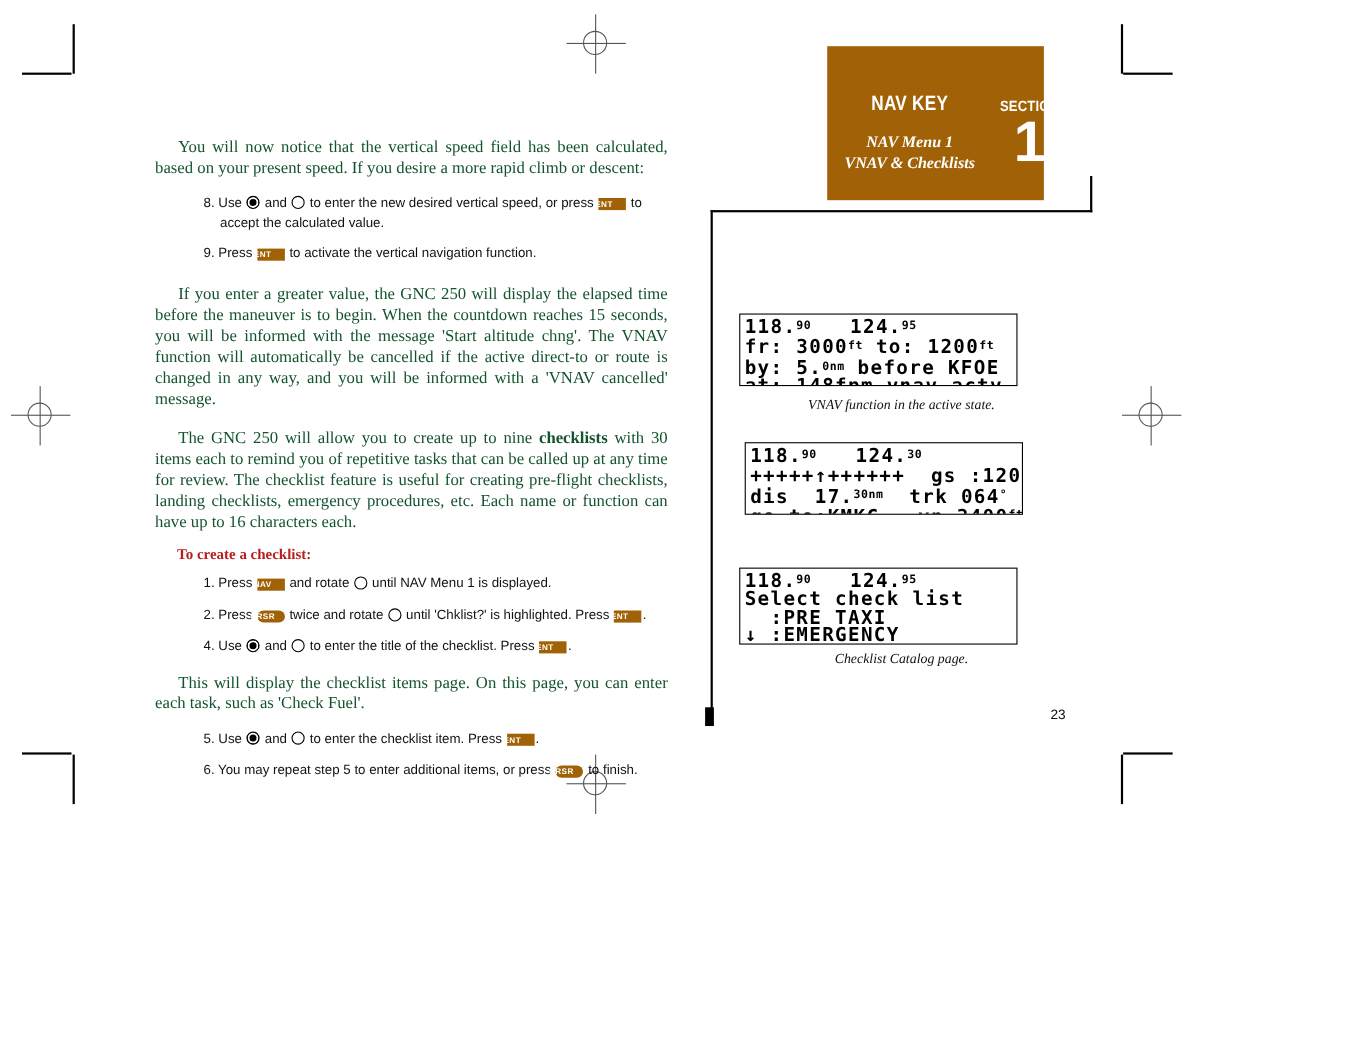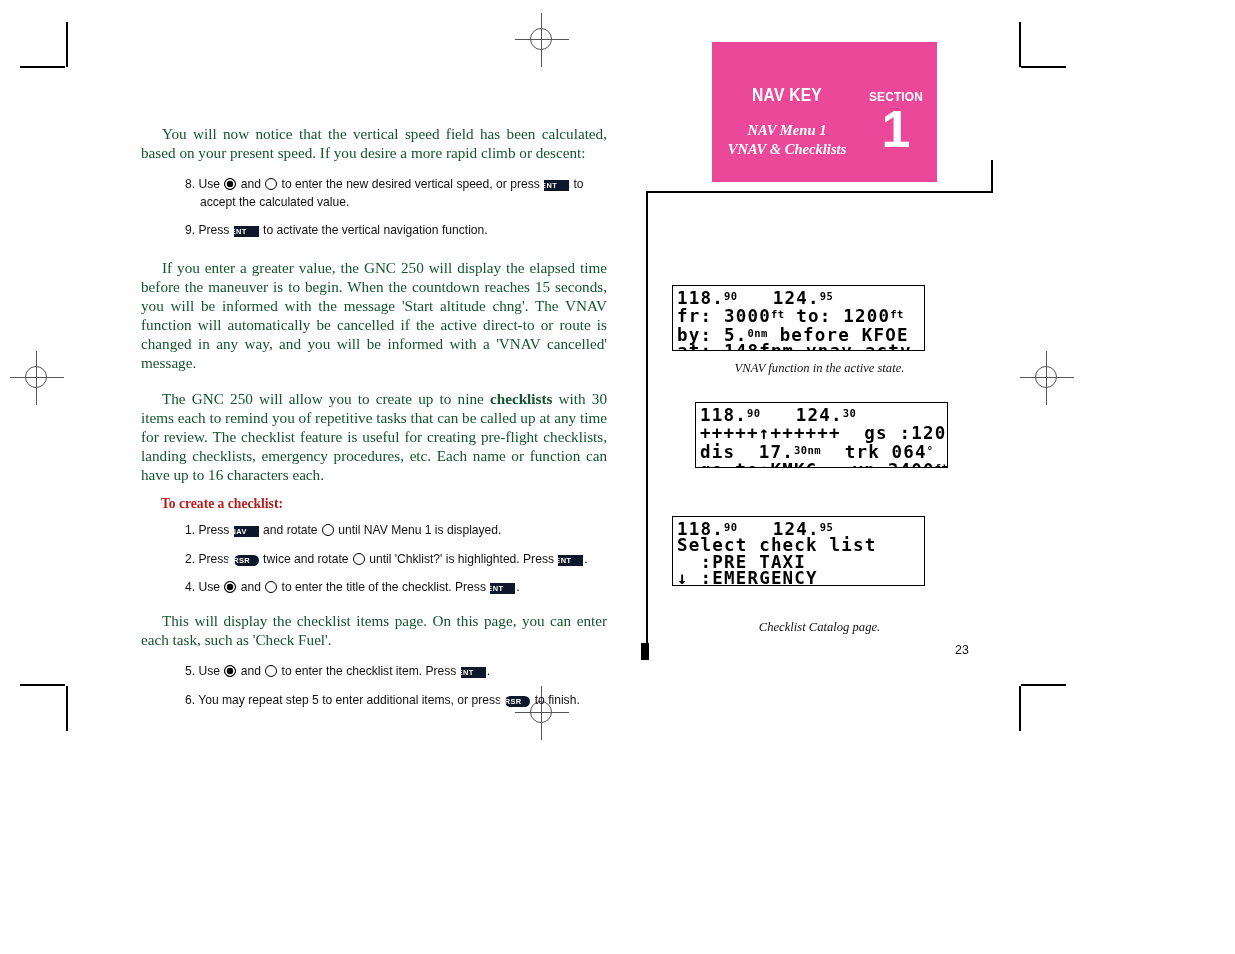--- a/index.html
+++ b/index.html
@@ -148,9 +148,9 @@
 
   .header-box {
     position: absolute;
-    left: 712px; top: 42px;
-    width: 225px; height: 140px;
-    background: #ec4899;
+    left: 752px; top: 42px;
+    width: 197px; height: 140px;
+    background: #a16207;
     z-index: 5;
   }
   .header-title {

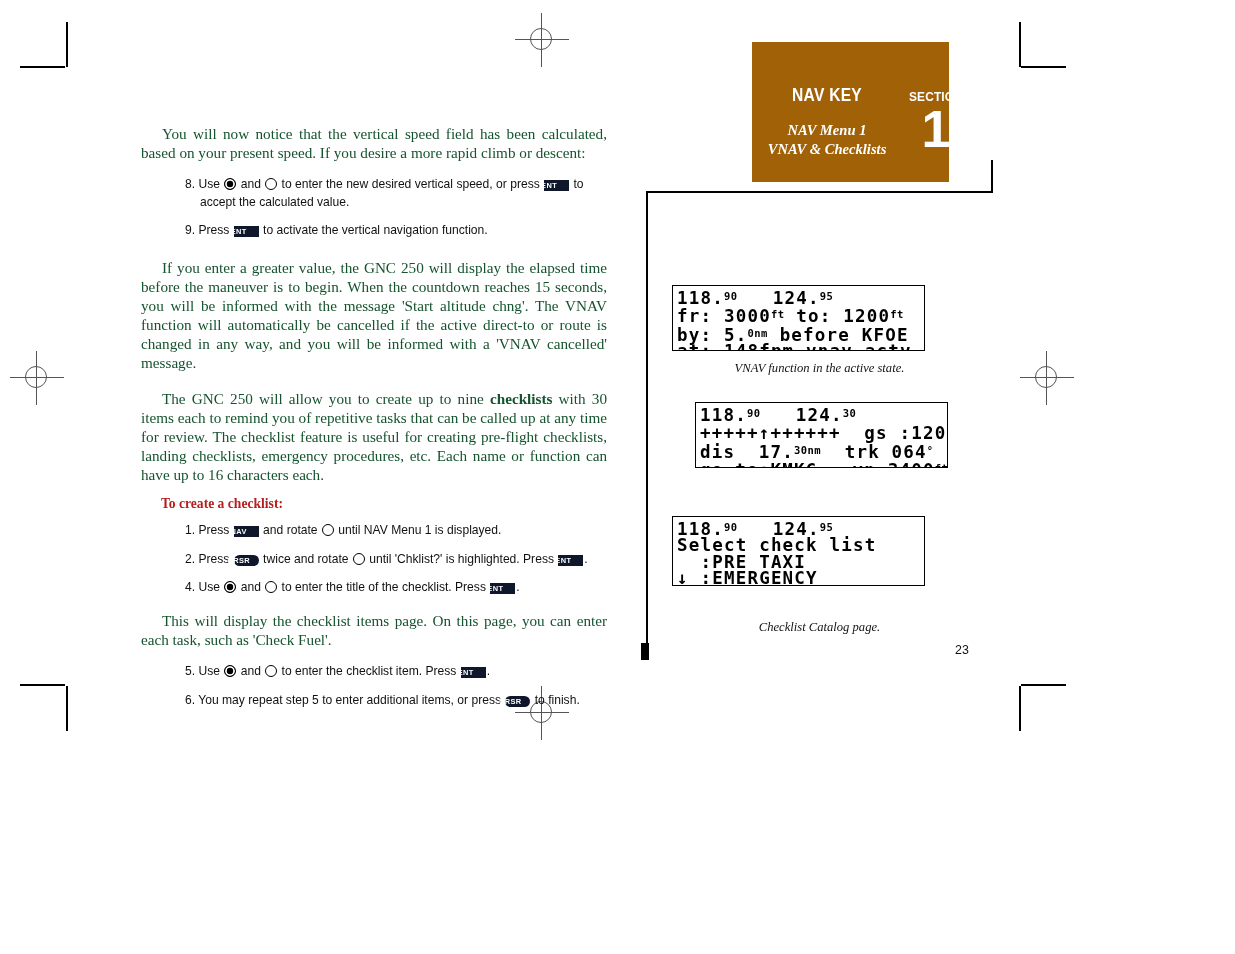--- a/index.html
+++ b/index.html
@@ -109,7 +109,7 @@
   
   .key {
     display: inline-block;
-    background: #0f172a;
+    background: #a16207;
     color: #fff;
     font-family: "Liberation Sans", sans-serif;
     font-weight: bold;

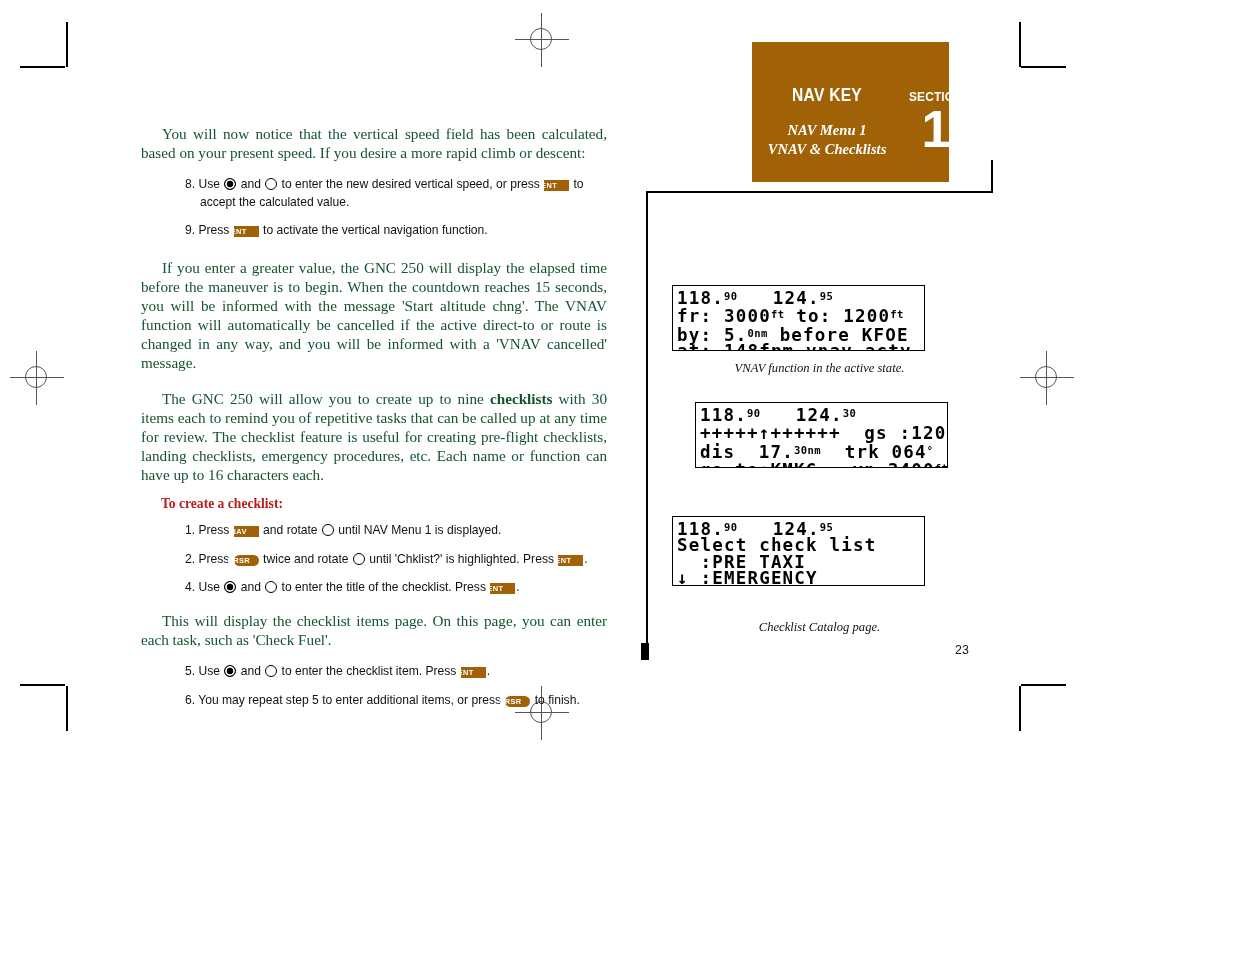--- a/index.html
+++ b/index.html
@@ -387,7 +387,7 @@
   </div>
   <div class="caption" style="left:646px;top:361px;">VNAV function in the active state.</div>
 
-  <div class="screen" style="left:695px;top:402px;width:253px;height:66px;">
+  <div class="screen" style="left:677px;top:402px;width:253px;height:66px;">
     <div class="scr-line"><span>118.</span><span class="sup">90</span><span>   124.</span><span class="sup">30</span></div>
     <div class="scr-line"><span>+++++↑++++++  gs :120</span><span class="sup">kt</span></div>
     <div class="scr-line"><span>dis  17.</span><span class="sup">30nm</span><span>  trk 064</span><span class="sup">°</span></div>

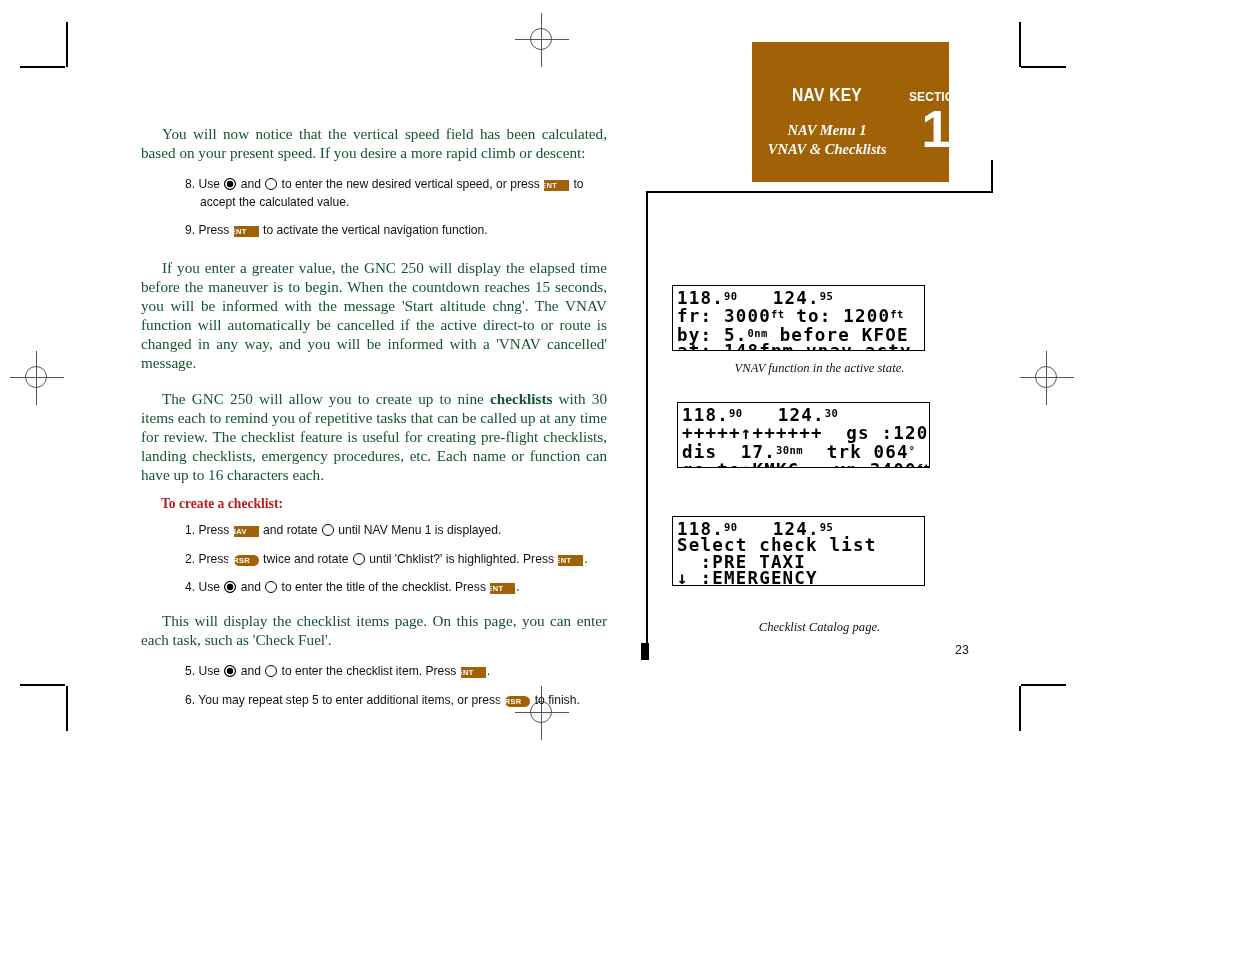--- a/index.html
+++ b/index.html
@@ -400,7 +400,7 @@
     <div class="scr-line">  :PRE TAXI</div>
     <div class="scr-line">↓ :EMERGENCY</div>
   </div>
-  <div class="caption" style="left:646px;top:620px;text-align:center;">Checklist Catalog page.</div>
+  <div class="caption" style="left:646px;top:592px;text-align:center;">Checklist Catalog page.</div>
 
   <div class="footer-mark"></div>
   <div class="page-number">23</div>

